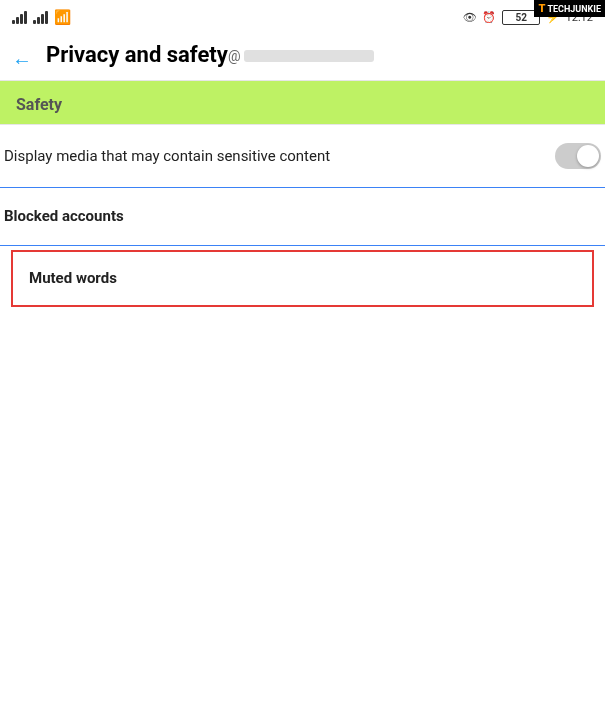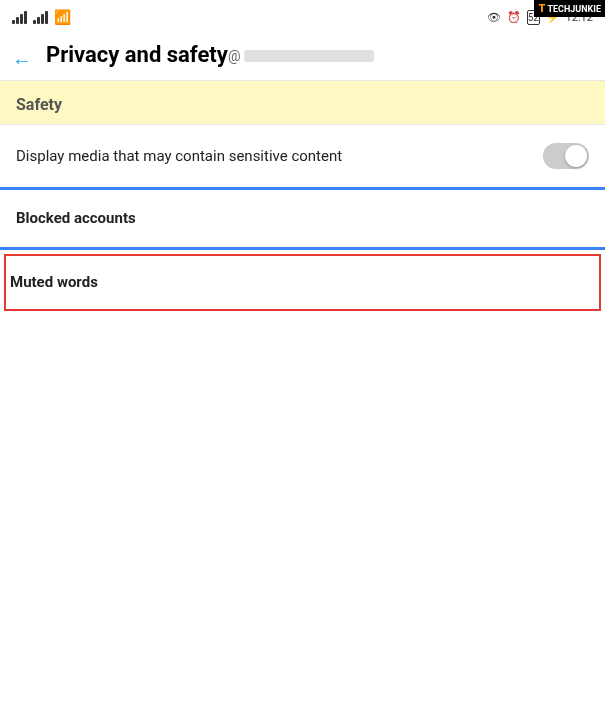--- a/index.html
+++ b/index.html
@@ -60,9 +60,9 @@
       align-items: flex-start;
       border: 1.5px solid #333;
       border-radius: 2px;
-      padding: 1px 0;
+      padding: 1px 12px;
       font-size: 10px;
-      font-weight: normal;
+      font-weight: bold;
       color: #333;
     }
 

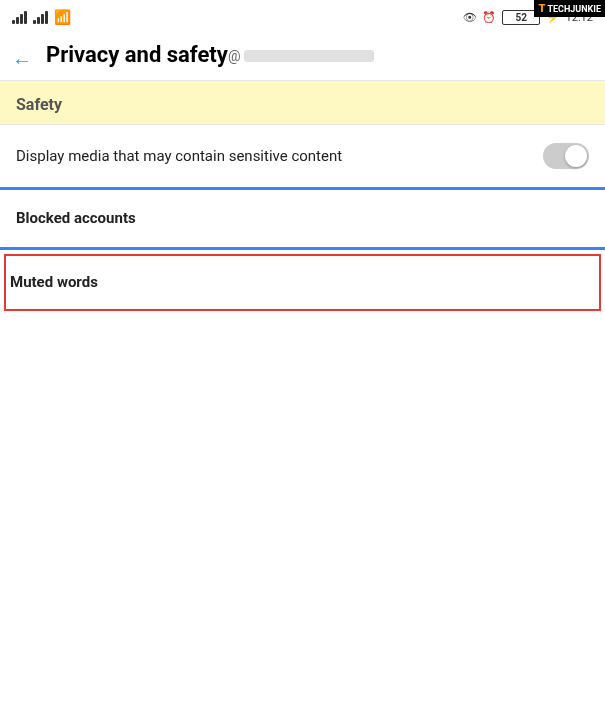--- a/index.html
+++ b/index.html
@@ -135,7 +135,7 @@
 
     
     .section-header {
-      background: #fef9c3;
+      background: #bef264;
       padding: 14px 16px 10px 16px;
       border-bottom: 1px solid #e6e6e6;
     }

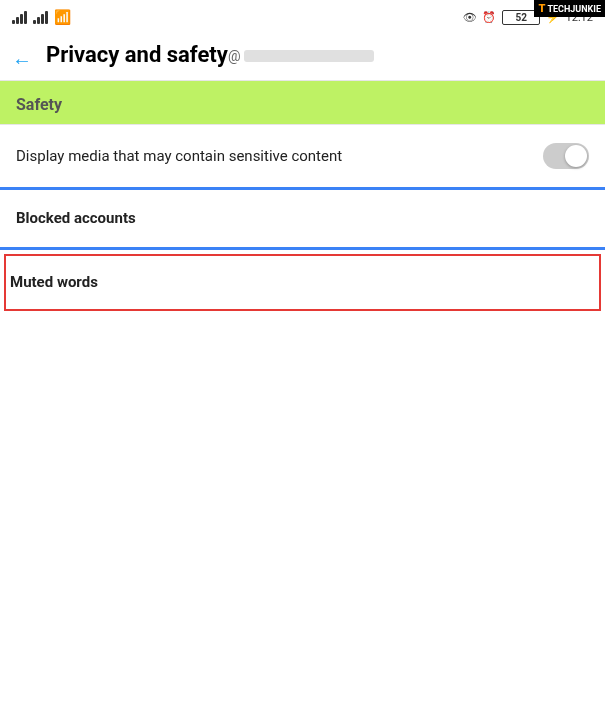--- a/index.html
+++ b/index.html
@@ -155,8 +155,8 @@
       display: flex;
       align-items: center;
       justify-content: space-between;
-      padding: 18px 16px;
-      border-bottom: 3px solid #3b82f6;
+      padding: 18px 4px;
+      border-bottom: 1px solid #3b82f6;
     }
 
     .setting-item.clickable {

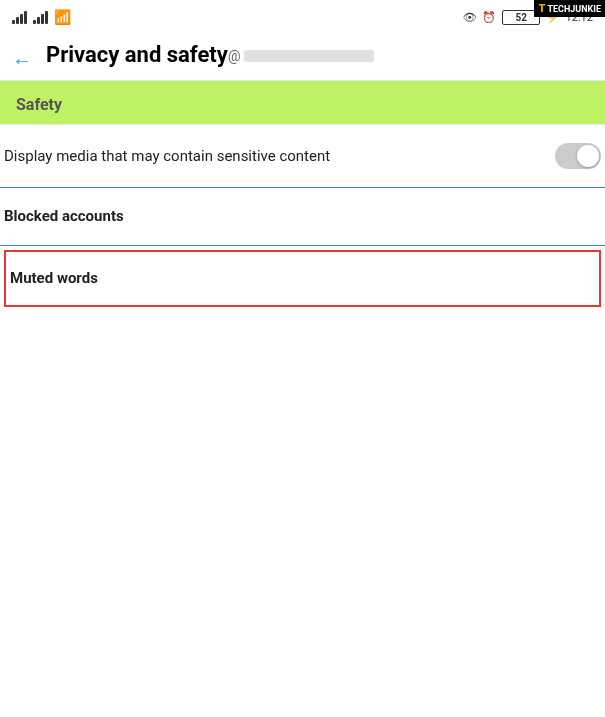--- a/index.html
+++ b/index.html
@@ -196,8 +196,8 @@
     
     .muted-words-item {
       border: 2.5px solid #e53935;
-      margin: 4px 4px;
-      padding: 16px 4px;
+      margin: 4px 11px;
+      padding: 16px 16px;
       cursor: pointer;
     }
   </style>

